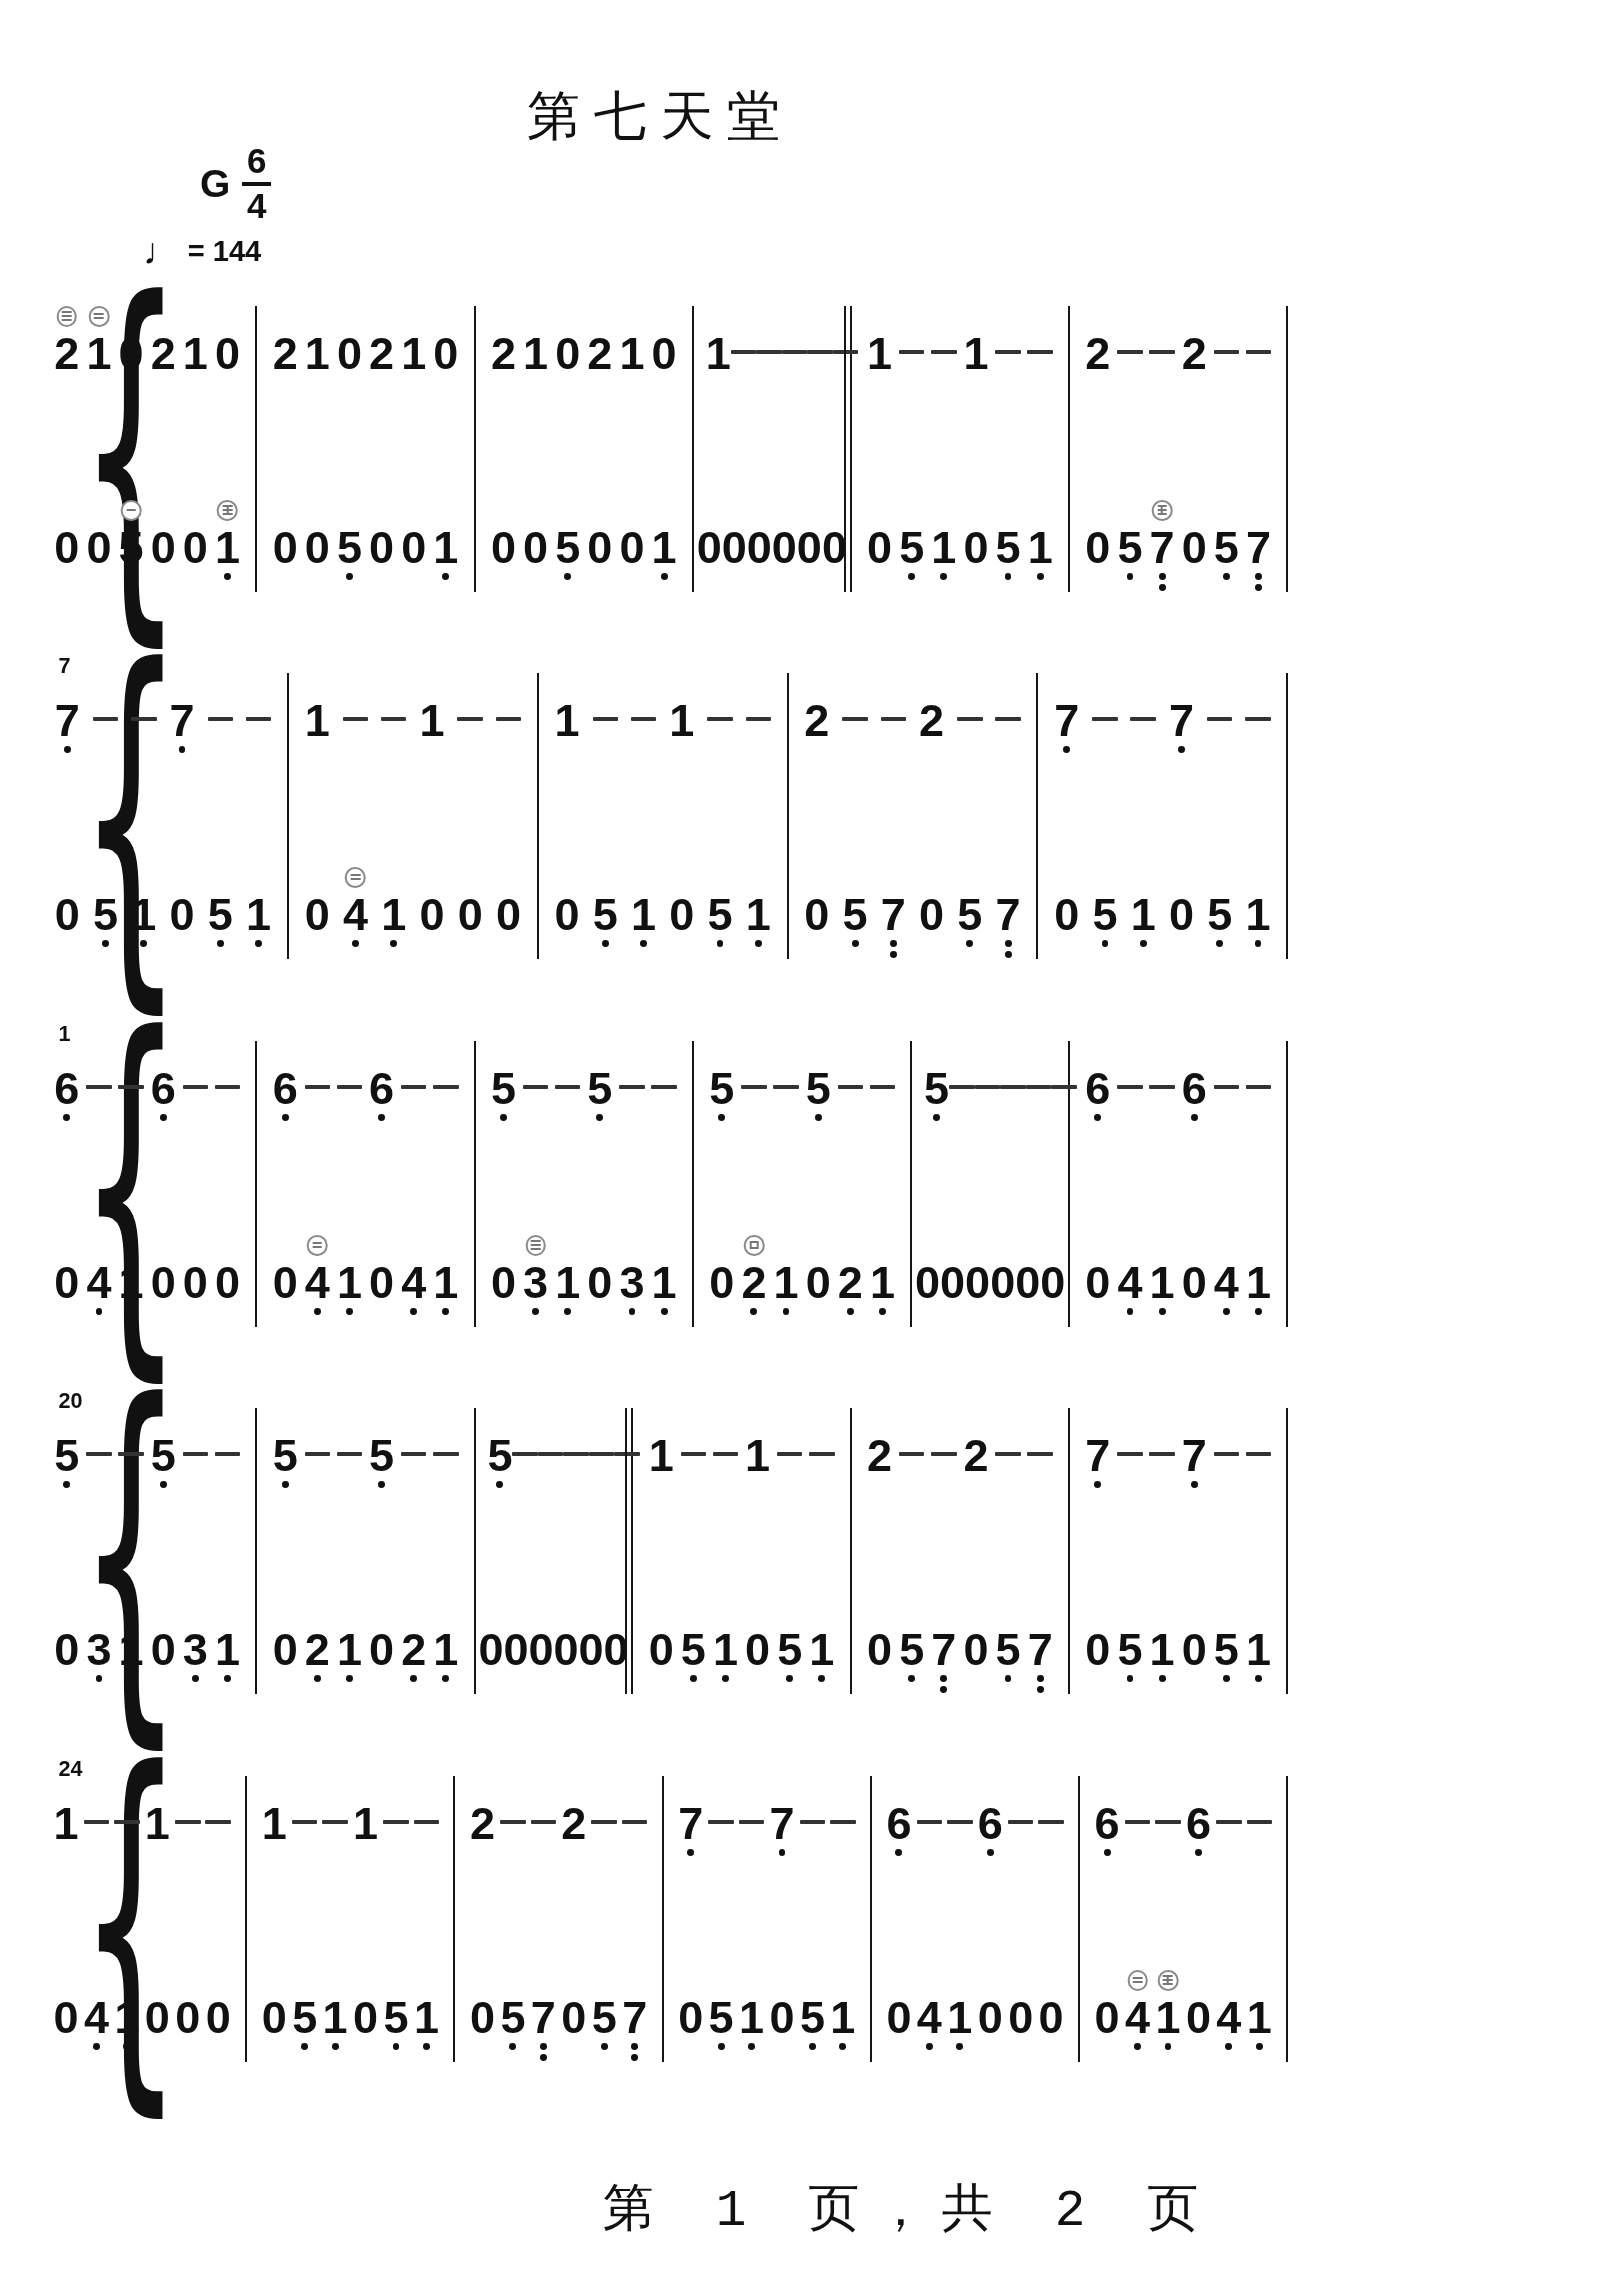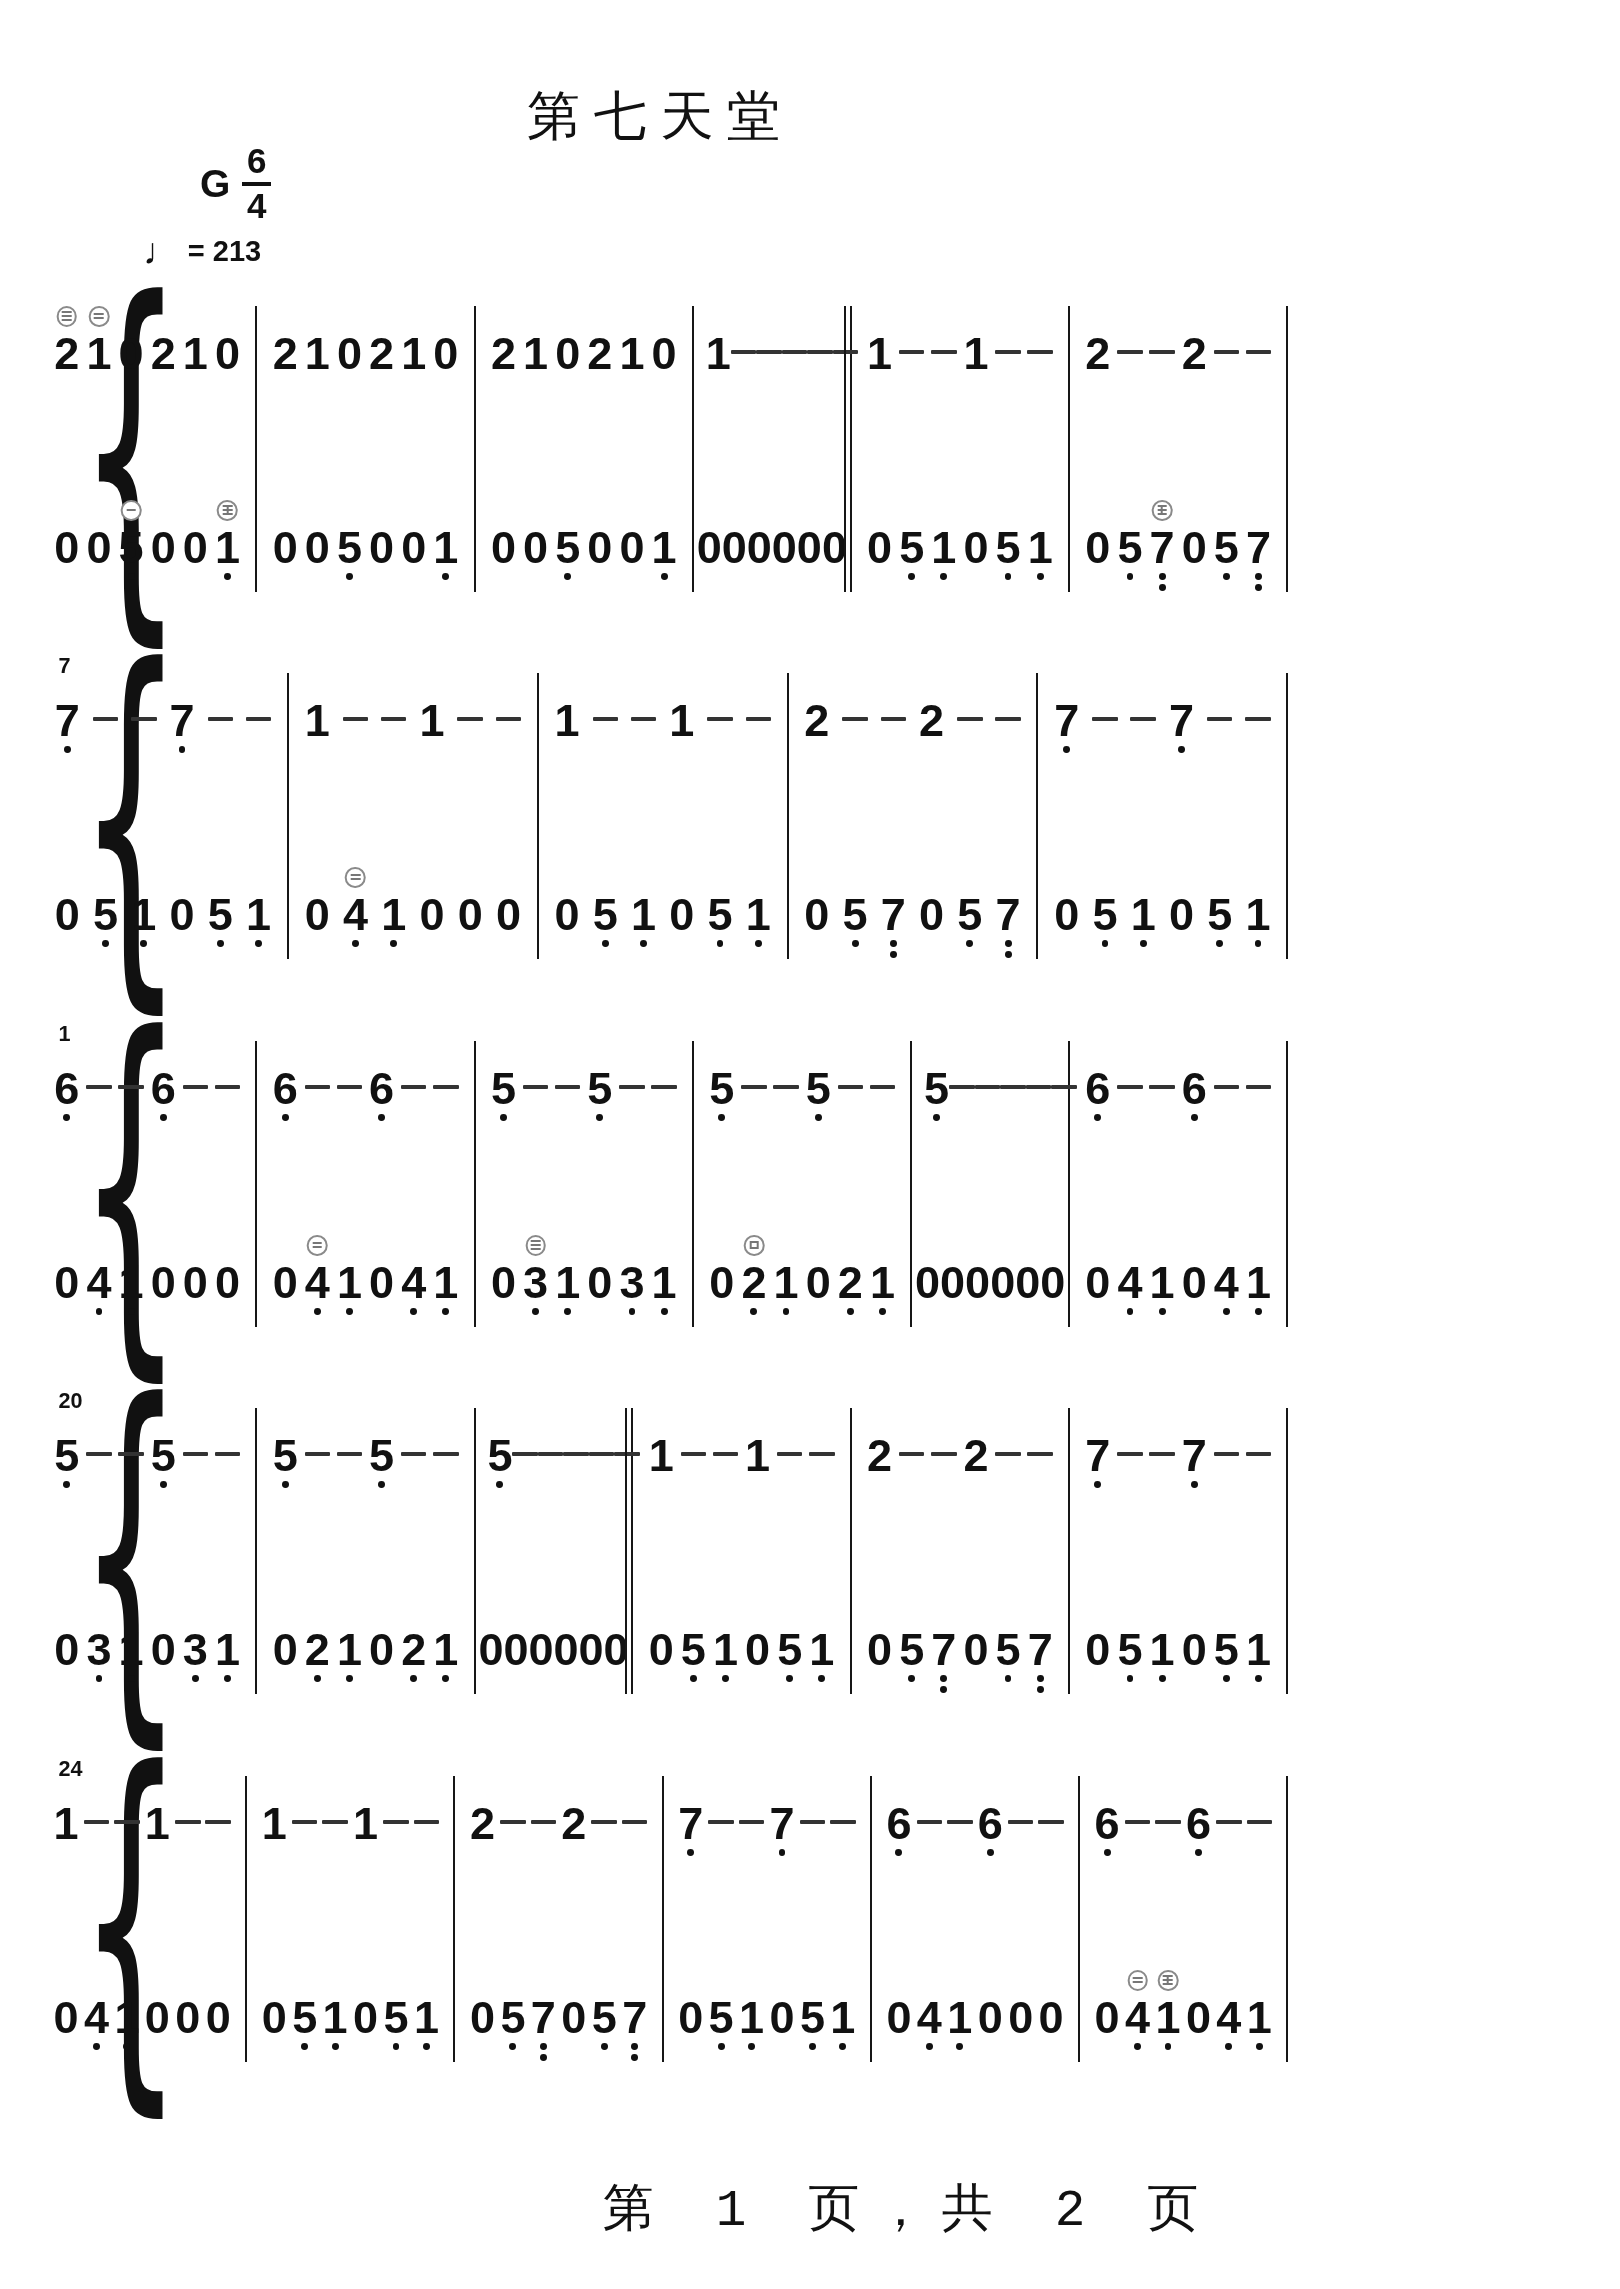--- a/index.html
+++ b/index.html
@@ -63,7 +63,7 @@
 
   <div class="tempo">
     <span class="note">♩</span>
-    <span>= 213</span>
+    <span>= 144</span>
   </div>
 
   <div id="score">

